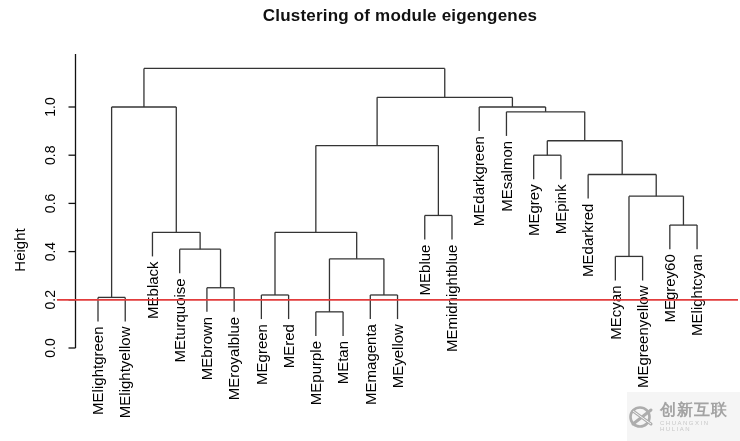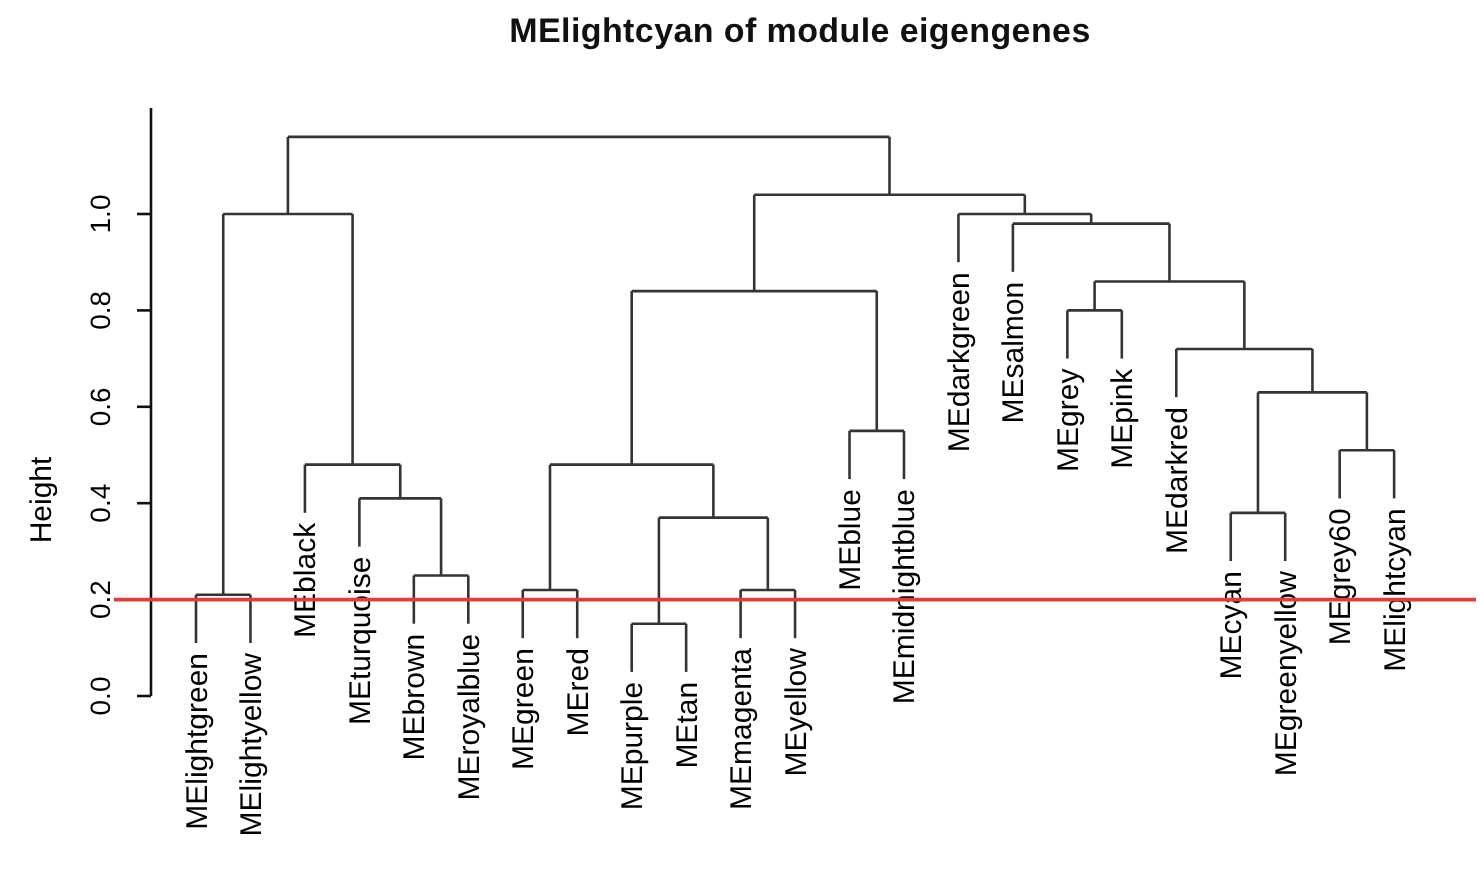--- a/index.html
+++ b/index.html
@@ -19,7 +19,7 @@
 <body>
 
 <div class="figure">
-  <div class="chart-title">MElightcyan of module eigengenes</div>
+  <div class="chart-title">Clustering of module eigengenes</div>
 
   <svg class="plot" id="plot-svg" width="740" height="441" viewBox="0 0 740 441">
       <g stroke="#111" stroke-width="1.3" fill="none">

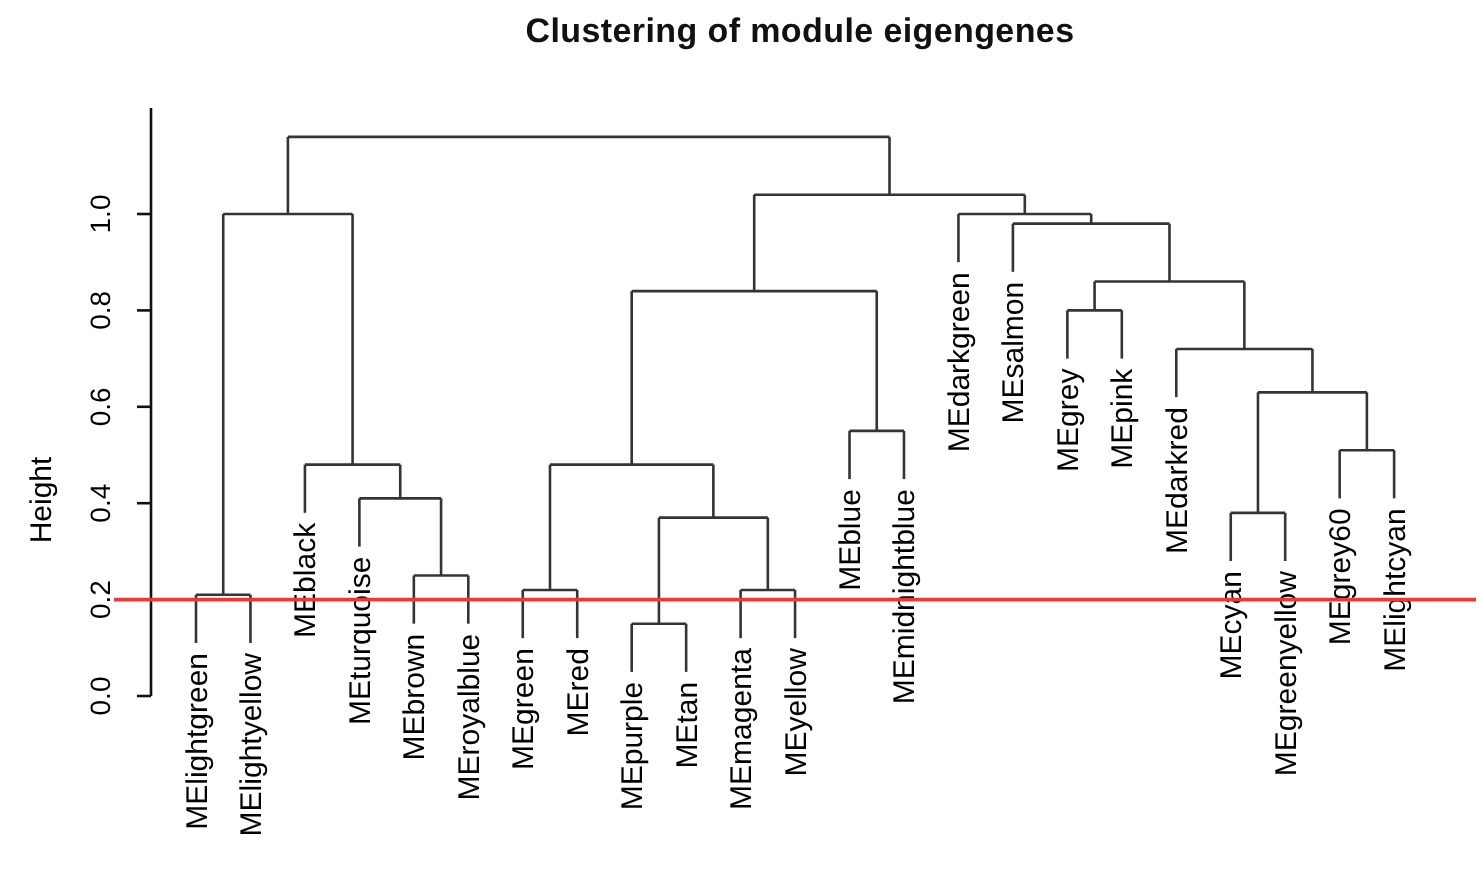--- a/index.html
+++ b/index.html
@@ -134,6 +134,17 @@
       <line x1="57" y1="299.8" x2="738" y2="299.8" stroke="#e23c3c" stroke-width="1.8"></line>
     </svg>
 
+  <div class="watermark">
+    <svg class="wm-logo" width="28" height="28" viewBox="0 0 28 28">
+      <circle cx="13" cy="14" r="9.5" fill="none" stroke="#adadad" stroke-width="2.6"></circle>
+      <path d="M6 8 L24 21 M24 7 L6 21" stroke="#adadad" stroke-width="3" fill="none" stroke-linecap="round"></path>
+      <path d="M6 8 L24 21" stroke="#f5f5f5" stroke-width="1" fill="none"></path>
+    </svg>
+    <div class="wm-text">
+      <div class="wm-cn">创新互联</div>
+      <div class="wm-sub">CHUANGXIN HULIAN</div>
+    </div>
+  </div>
 </div>
 
 </body></html>

